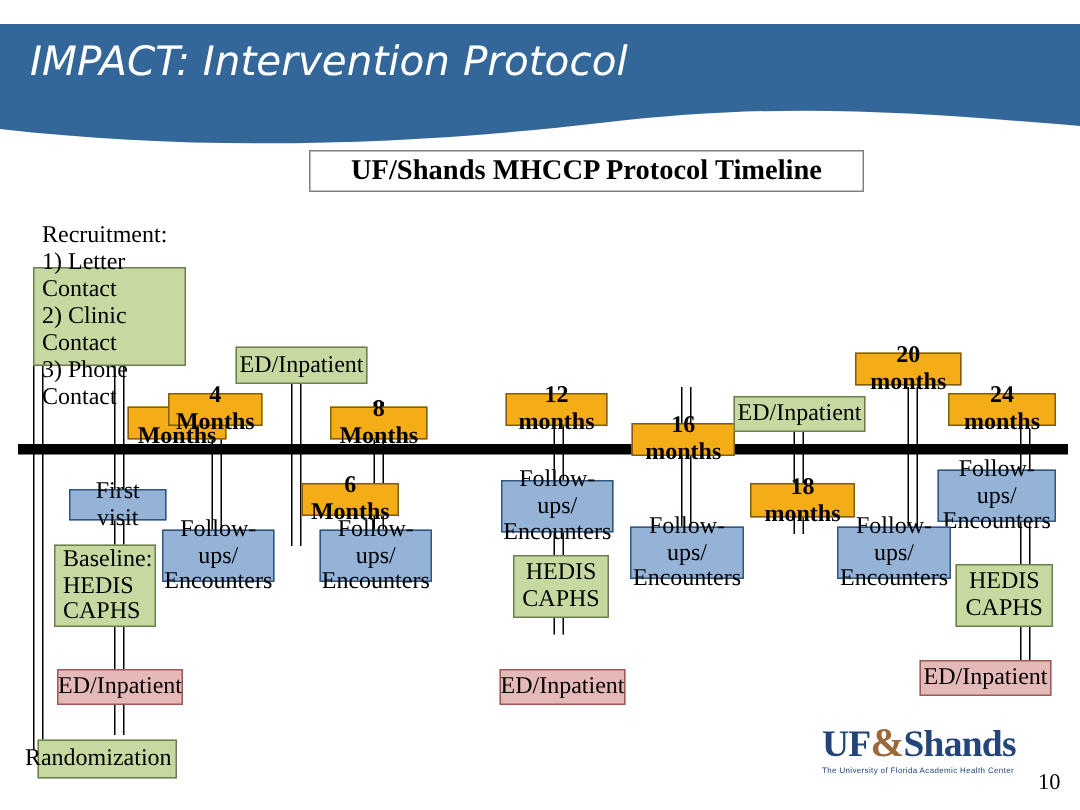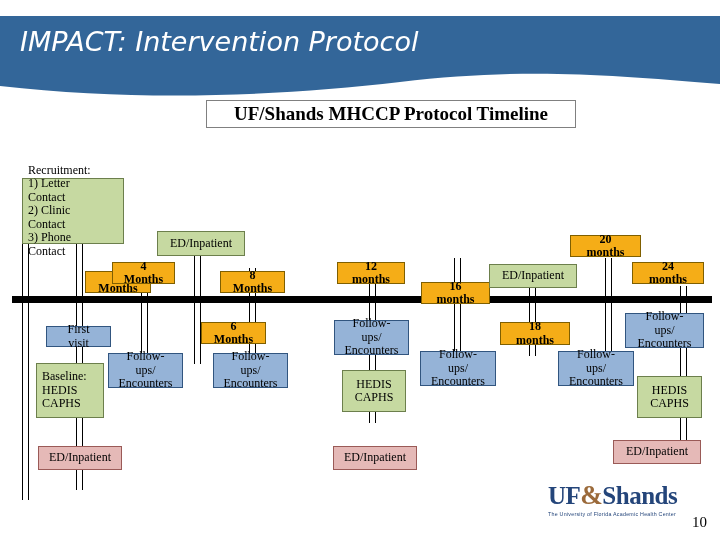--- a/index.html
+++ b/index.html
@@ -37,7 +37,7 @@
   .node{
     position:absolute;border:1px solid #404040;
     display:flex;align-items:center;justify-content:center;
-    text-align:center;font-size:12px;line-height:1.12;color:#000000;
+    text-align:center;font-size:16px;line-height:1.12;color:#000000;
     box-sizing:border-box;padding:1px 17px;
   }
   .node.left{justify-content:flex-start;text-align:left;padding-left:5px;}

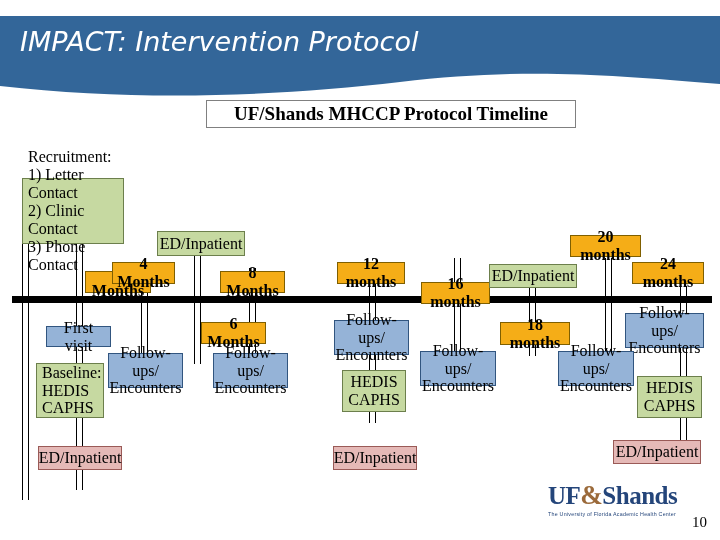--- a/index.html
+++ b/index.html
@@ -165,6 +165,7 @@
 
     <div class="node pink" style="left:613px; top:440px; width:88px; height:24px;">ED/Inpatient</div>
 
+    <div class="node green left" style="left:25px; top:493px; width:93px; height:26px; justify-content:center;">Randomization</div>
 
   </div>
 

